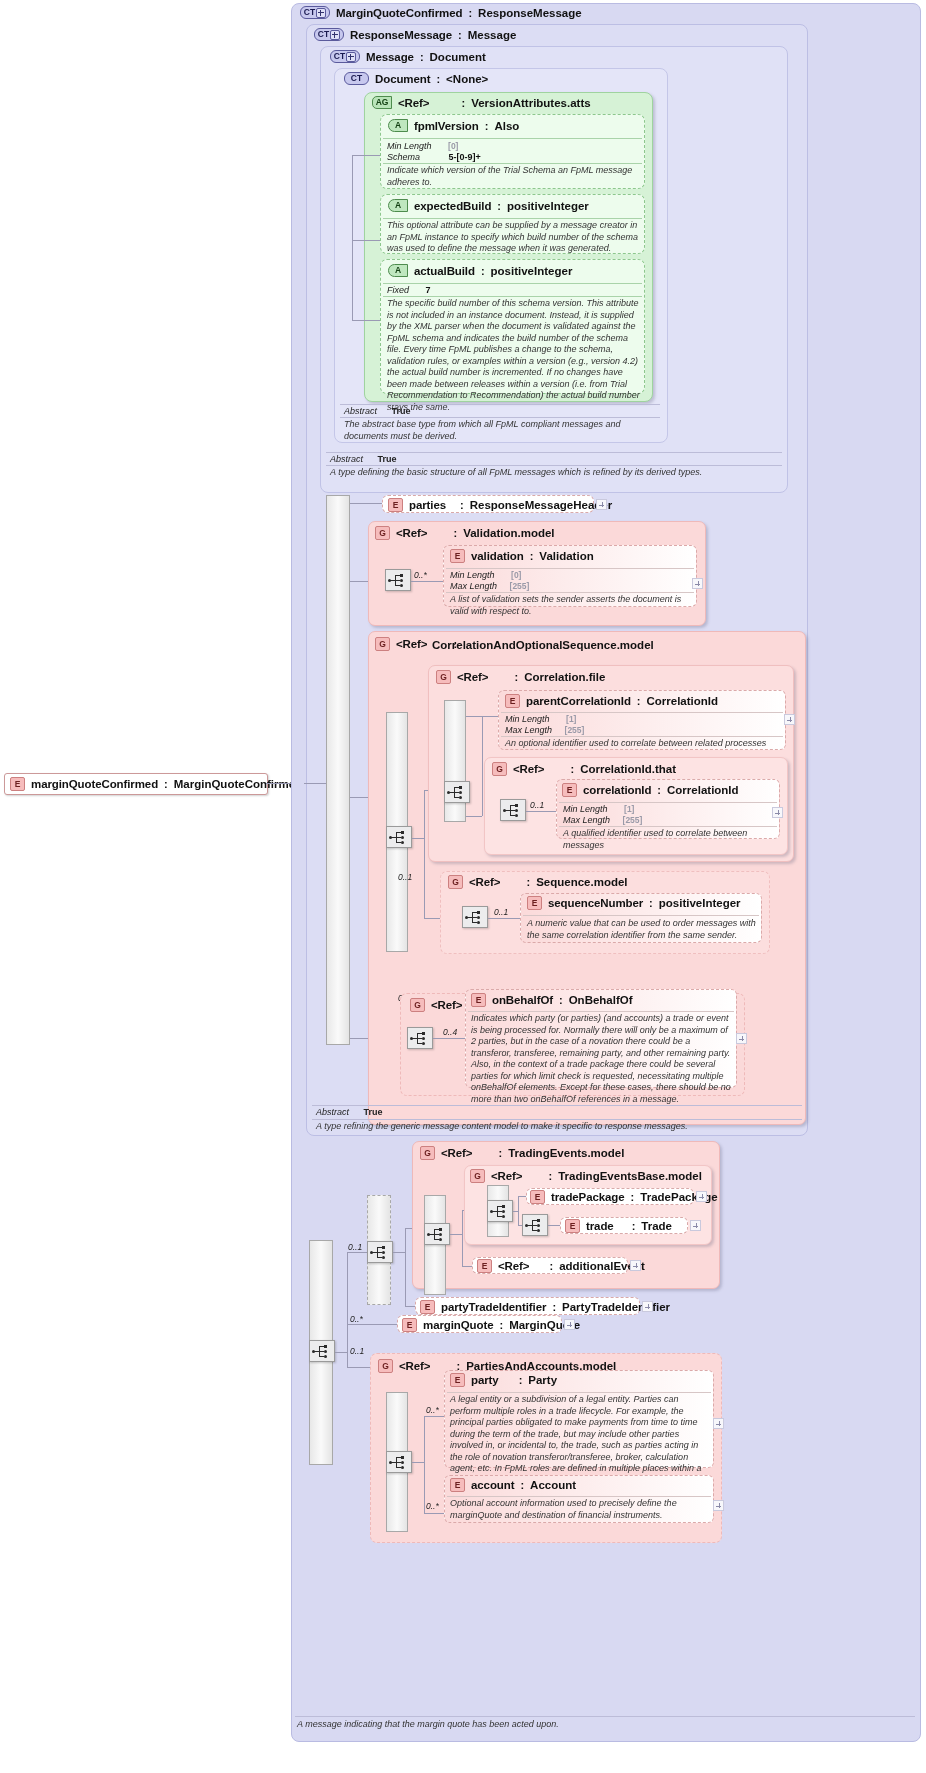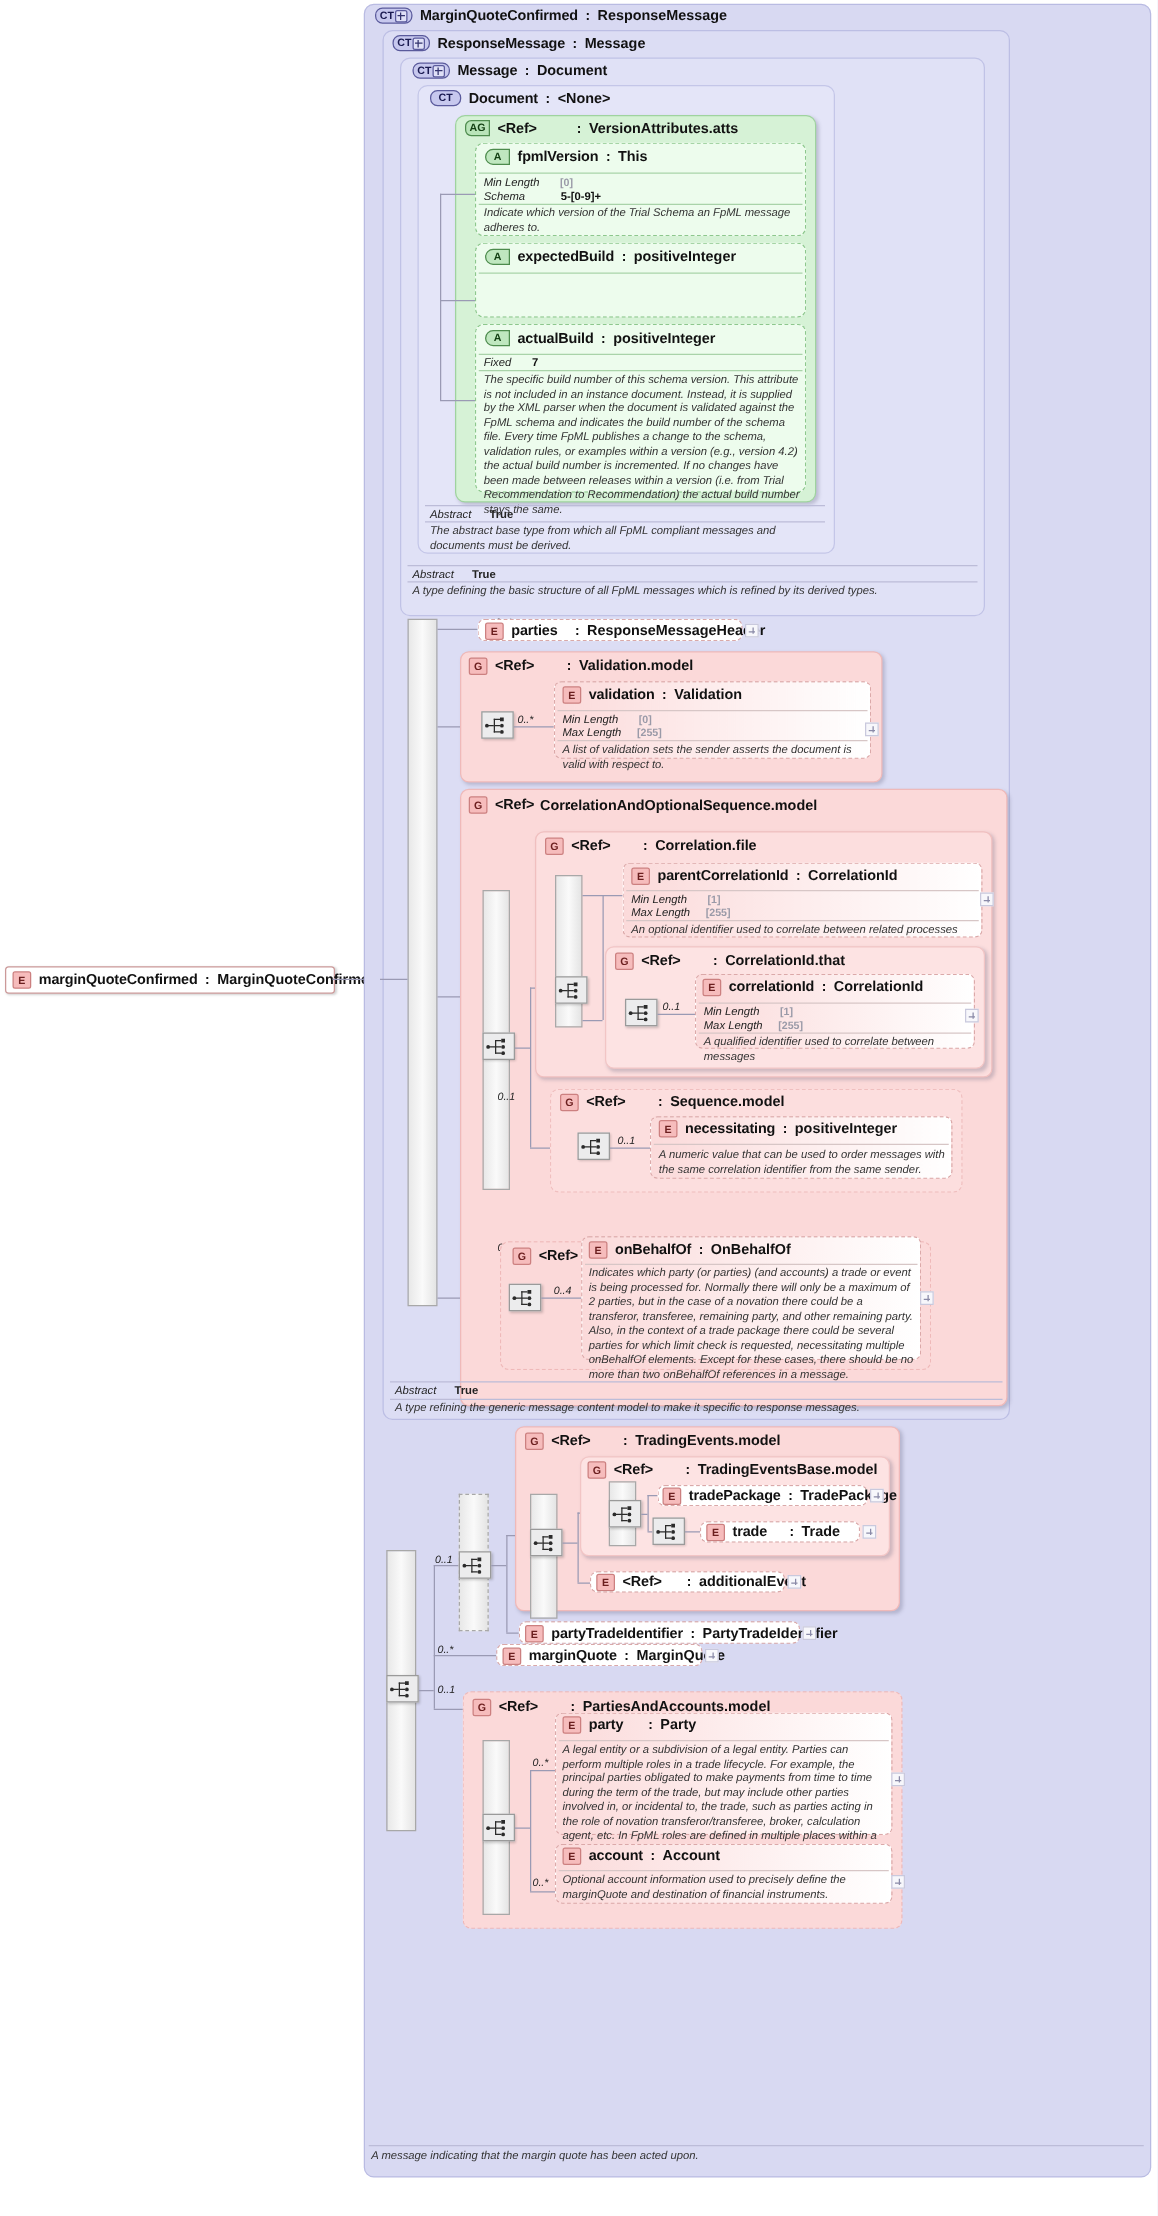--- a/index.html
+++ b/index.html
@@ -168,7 +168,7 @@
     <span class="bdg b-a">A</span>
     <span class="tname">fpmlVersion</span>
     <span class="sep">:</span>
-    <span class="ttype">This</span>
+    <span class="ttype">Also</span>
   </div>
   <div class="hrg" style="left:383px;top:138px;width:259px;"></div>
   <div class="facets" style="left:387px;top:141px;width:250px;">

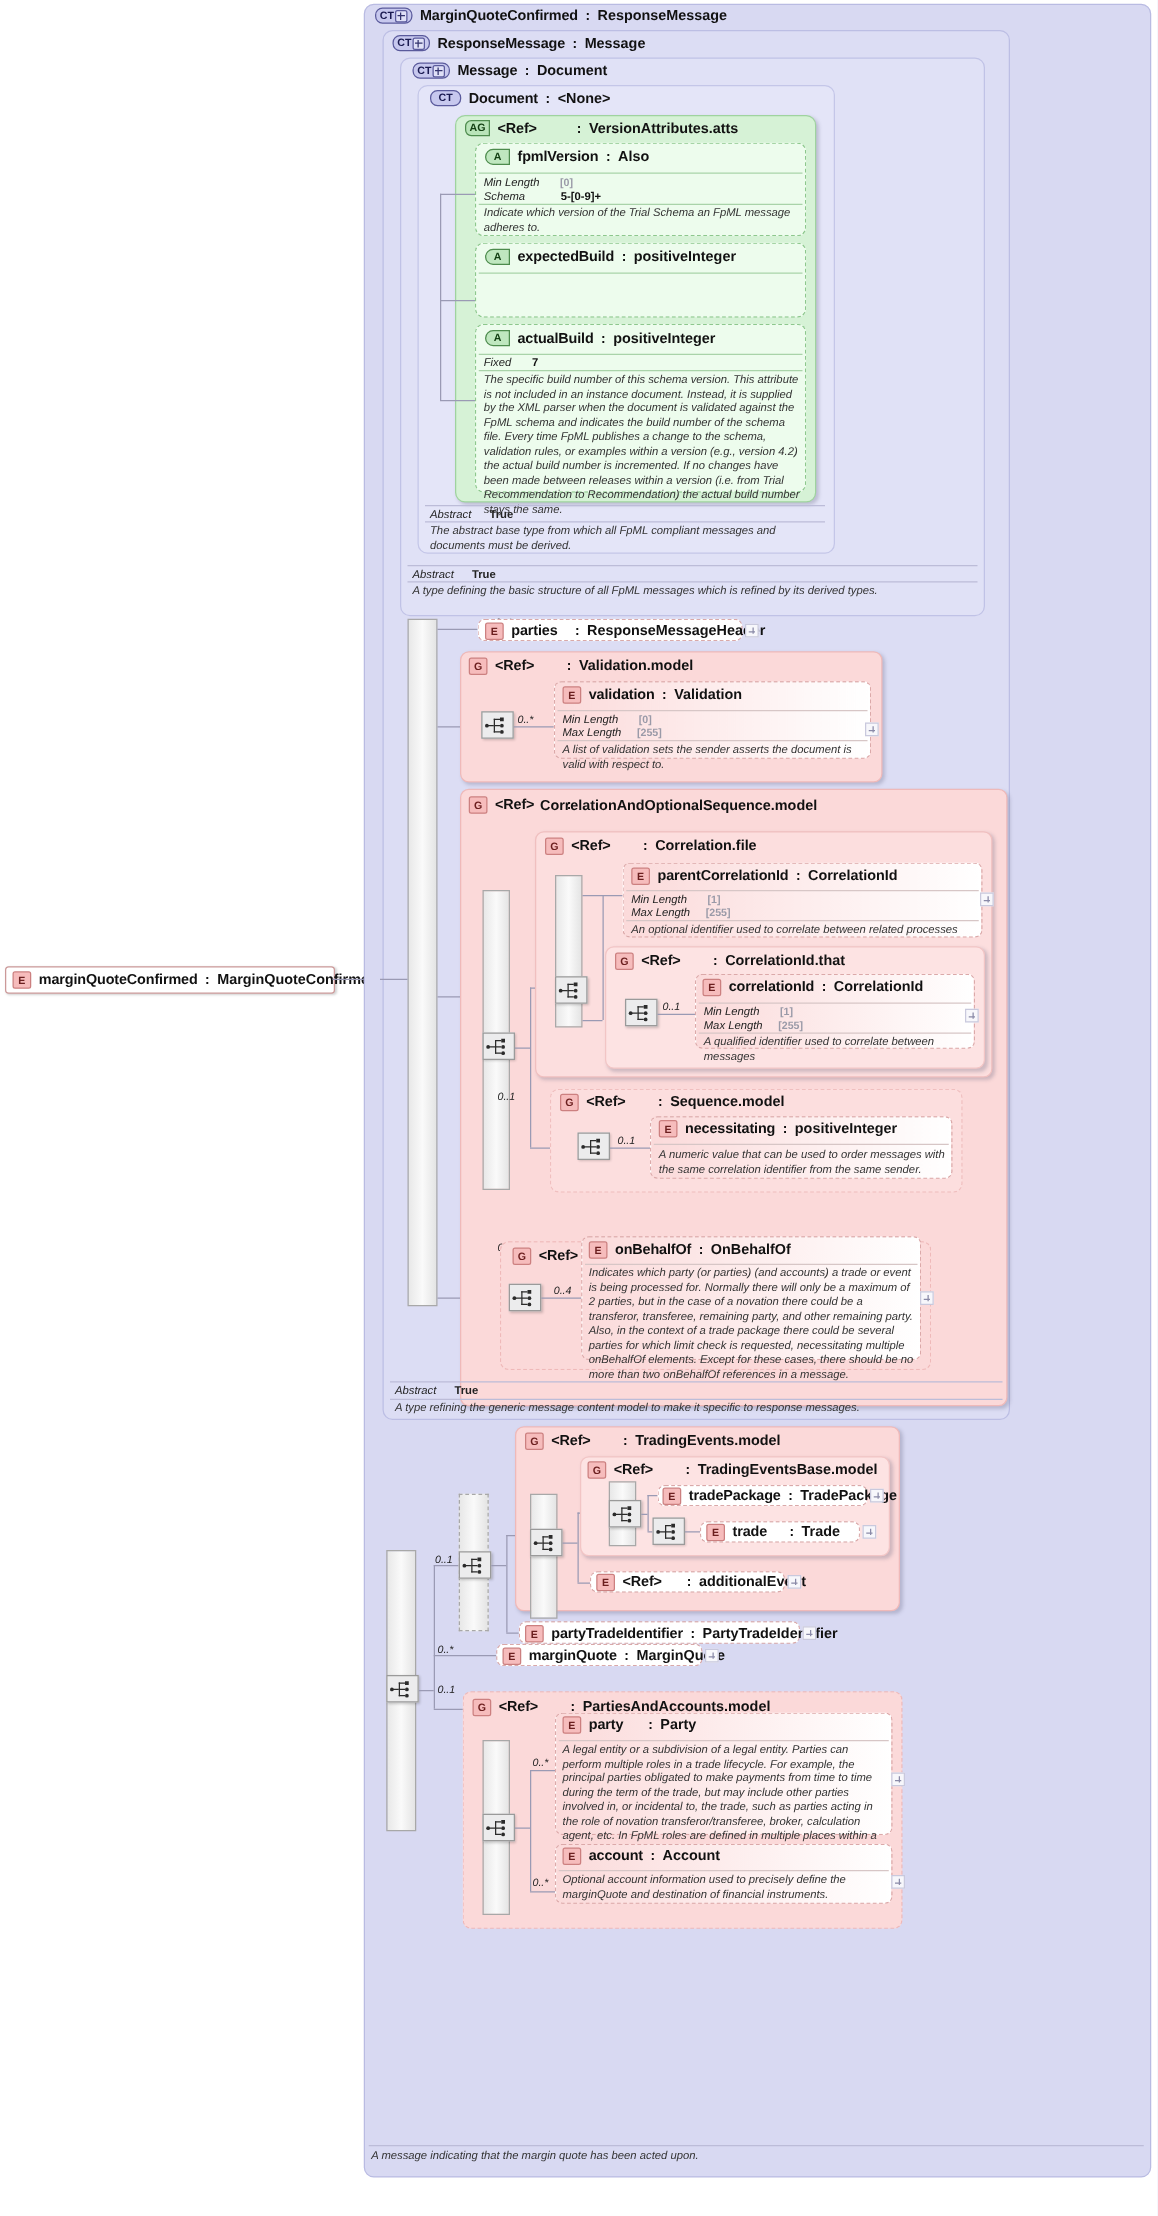--- a/index.html
+++ b/index.html
@@ -188,6 +188,7 @@
     <span class="ttype">positiveInteger</span>
   </div>
   <div class="hrg" style="left:383px;top:218px;width:259px;"></div>
+  <div class="doc" style="left:387px;top:220px;width:254px;">This optional attribute can be supplied by a message creator in an FpML instance to specify which build number of the schema was used to define the message when it was generated.</div>
 
   <div class="box attr" style="left:380px;top:259px;width:265px;height:135px;"></div>
   <div class="trow" style="left:388px;top:264px;">

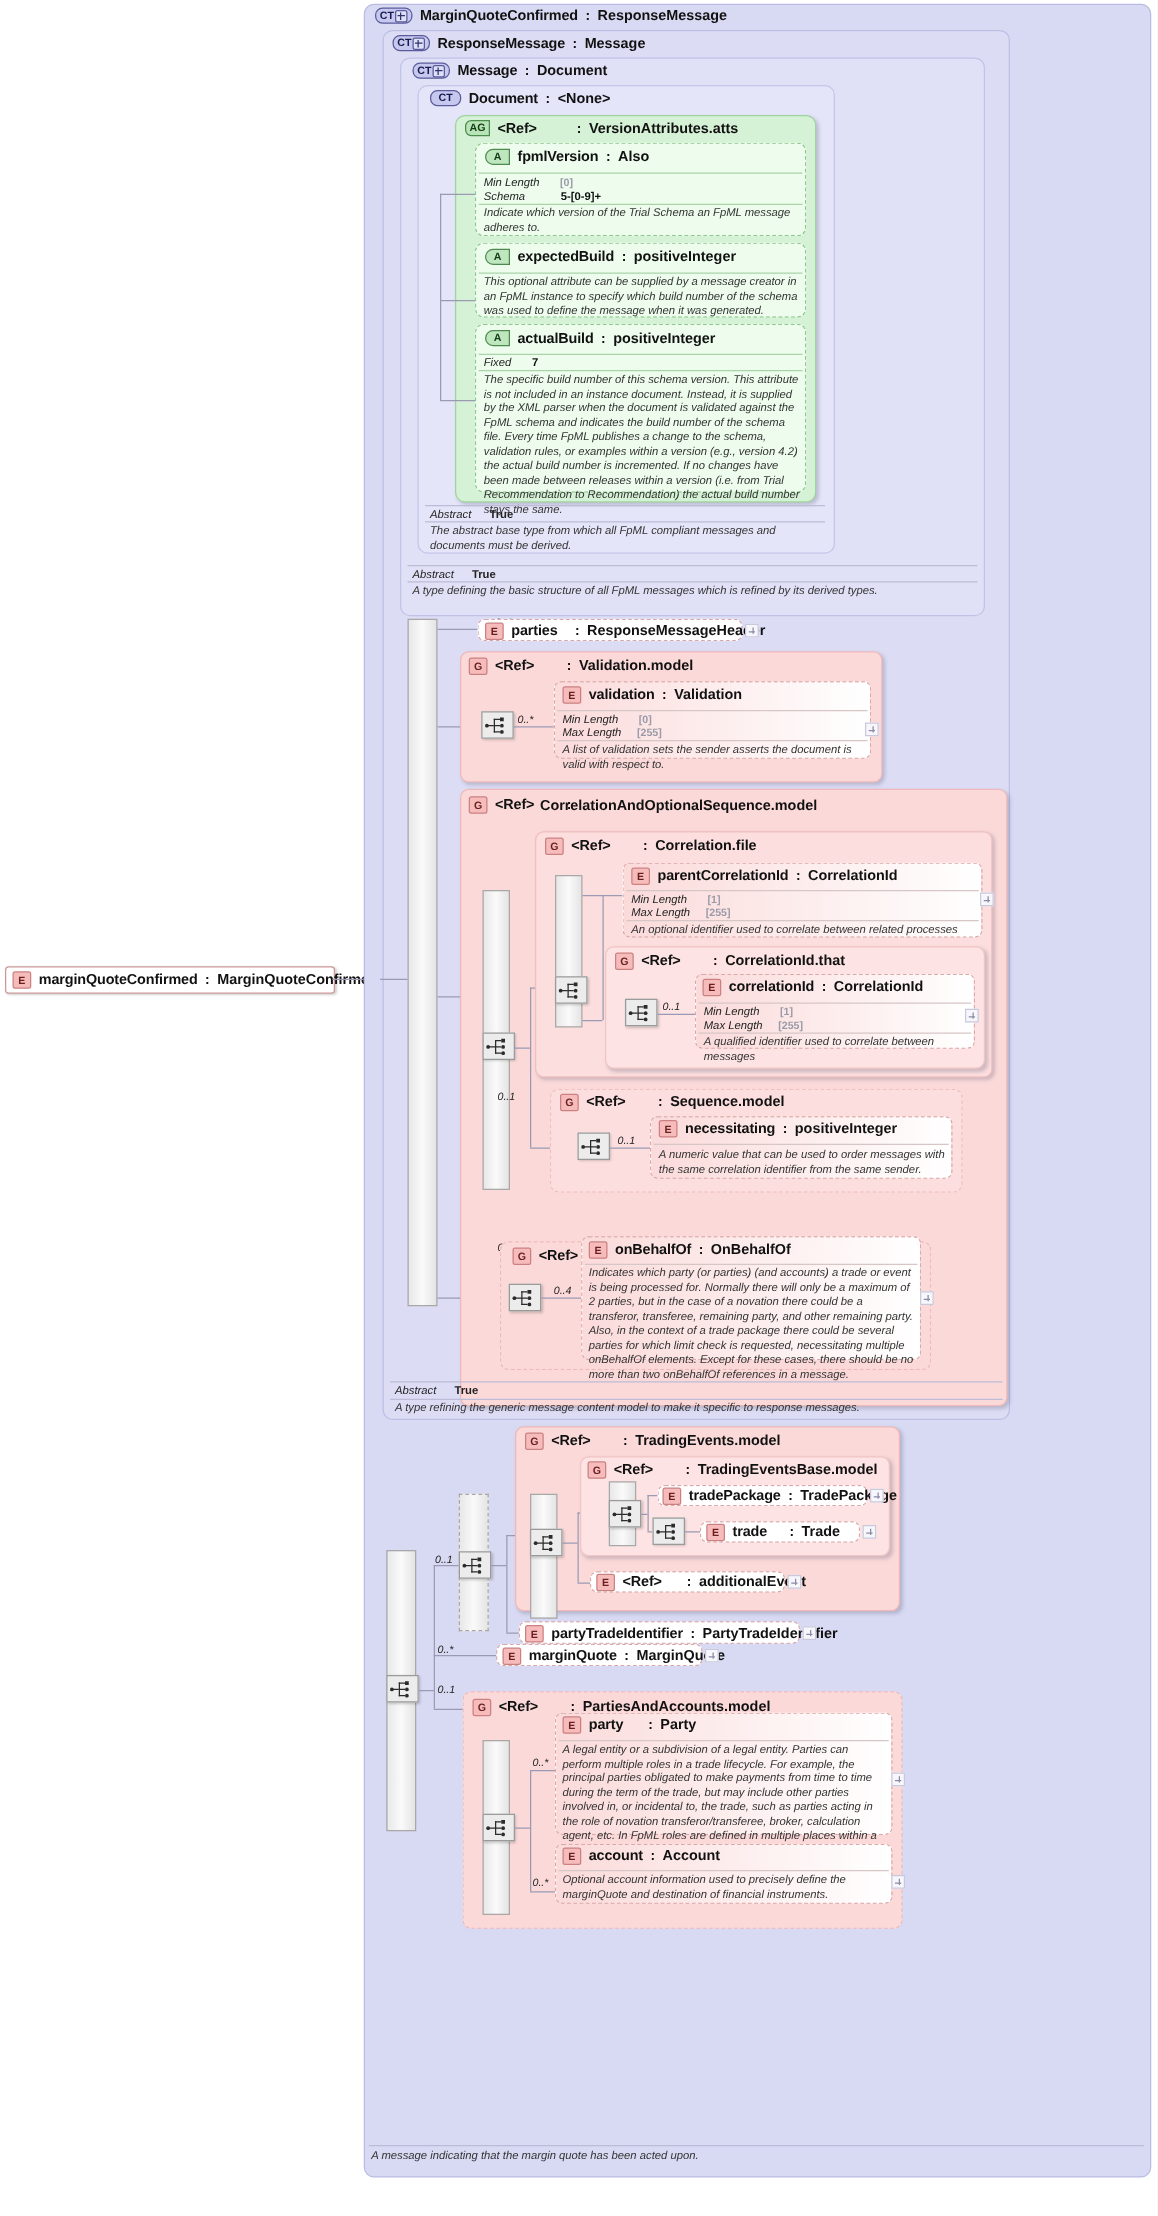--- a/index.html
+++ b/index.html
@@ -410,7 +410,7 @@
   <div class="box elem-g" style="left:520px;top:893px;width:242px;height:50px;"></div>
   <div class="trow" style="left:527px;top:896px;">
     <span class="bdg b-e">E</span>
-    <span class="tname">necessitating</span>
+    <span class="tname">sequenceNumber</span>
     <span class="sep">:</span>
     <span class="ttype">positiveInteger</span>
   </div>

